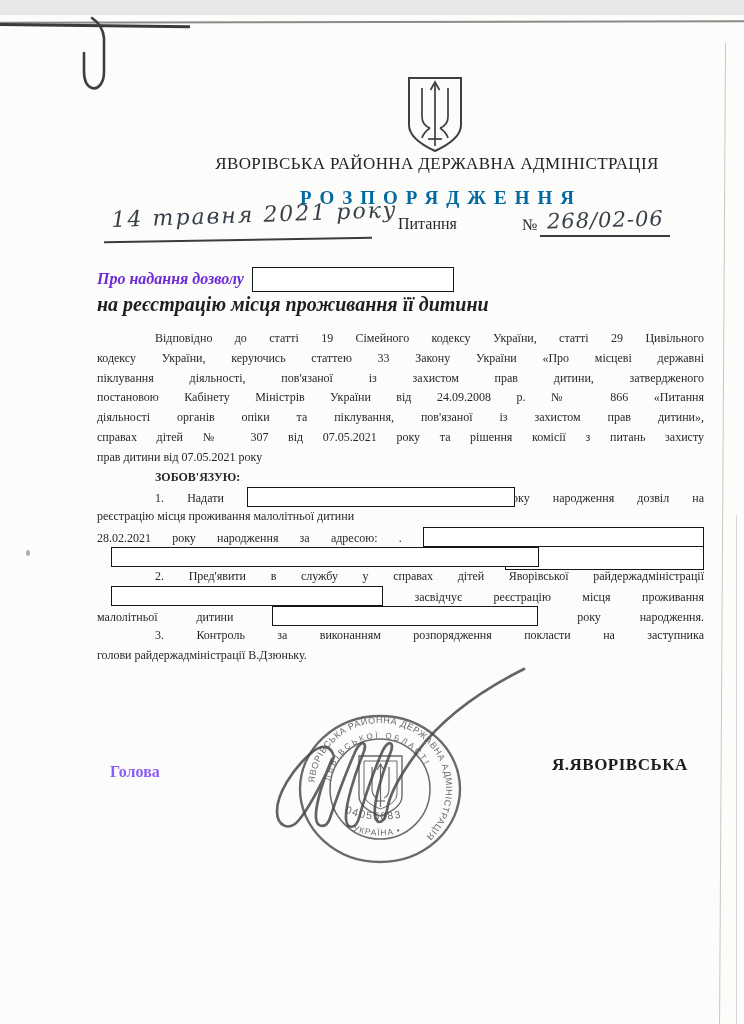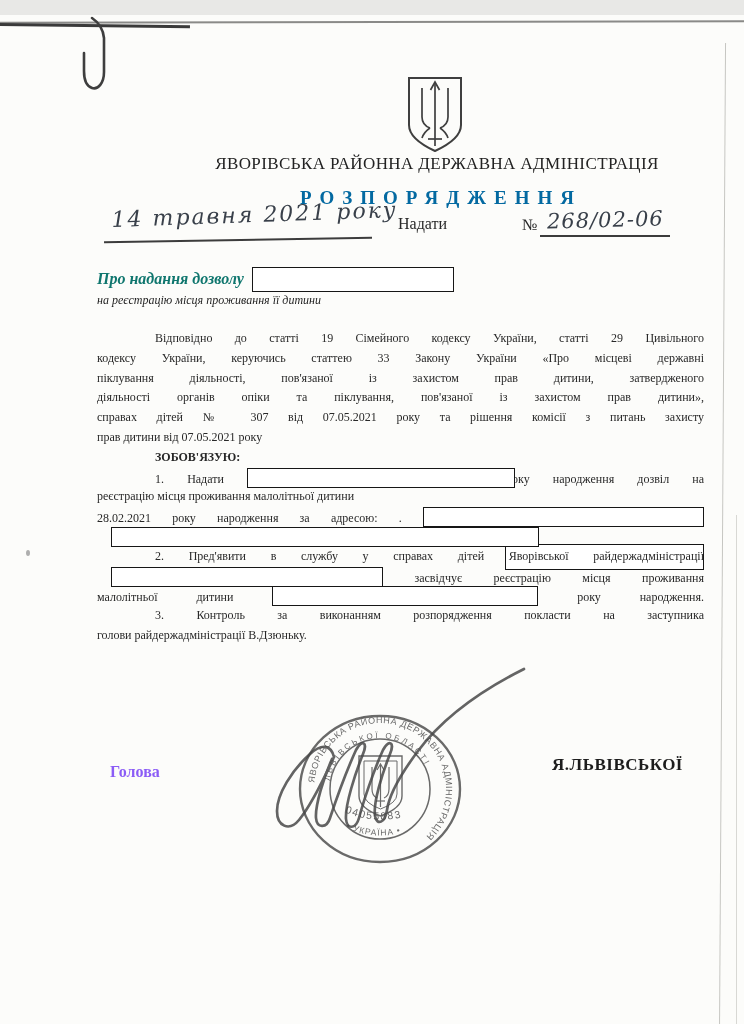--- a/index.html
+++ b/index.html
@@ -76,7 +76,7 @@
 
   <div class="hand date-hand">14 травня 2021 року</div>
   <div class="date-line"></div>
-  <div class="place">Надати</div>
+  <div class="place">Питання</div>
   <div class="numlbl">№</div>
   <div class="hand num-hand">268/02-06</div>
   <div class="num-line"></div>

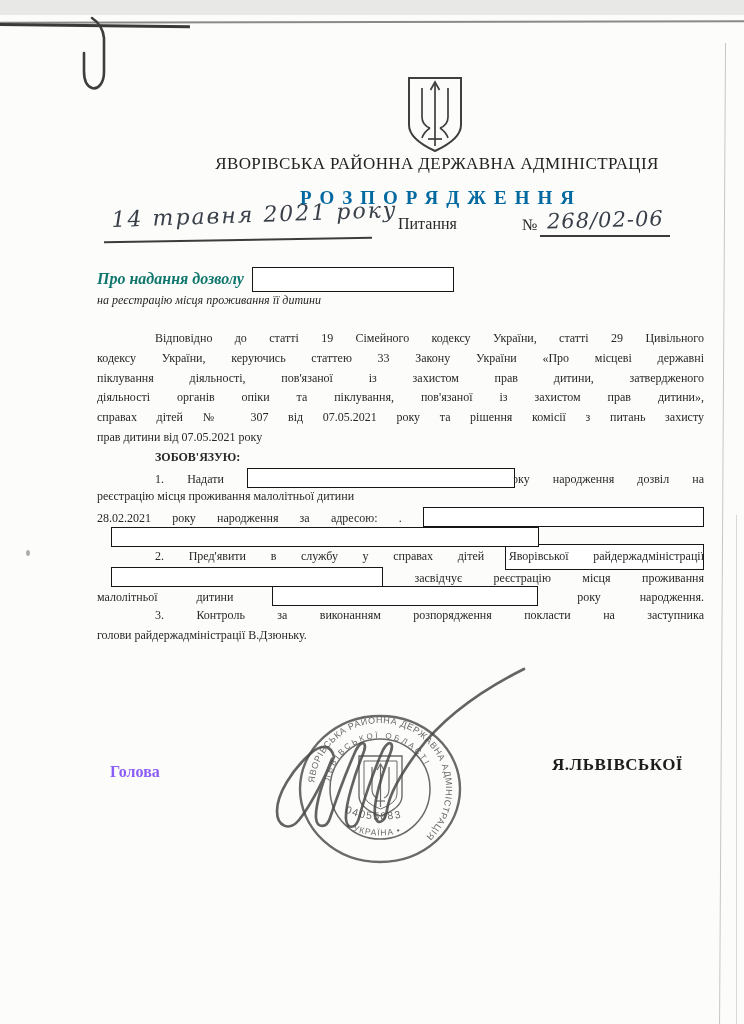--- a/index.html
+++ b/index.html
@@ -23,7 +23,7 @@
   .num-hand{position:absolute;left:547px;top:193px;font-size:21px;letter-spacing:1px;transform:rotate(-1.5deg);}
   .num-line{position:absolute;left:540px;top:220px;width:130px;height:1.5px;background:#3c3c3c;}
   
-  .subj1{position:absolute;left:97px;top:252px;font-size:16px;font-weight:bold;font-style:italic;color:#0f766e;}
+  .subj1{position:absolute;left:97px;top:252px;font-size:16px;font-weight:bold;font-style:italic;color:#6d28d9;}
   .subj2{position:absolute;left:97px;top:278px;font-size:12px;font-weight:normal;font-style:italic;color:#1e1e1e;}
   
   #textblock{position:absolute;left:97px;top:314px;width:607px;font-size:12px;z-index:2;}

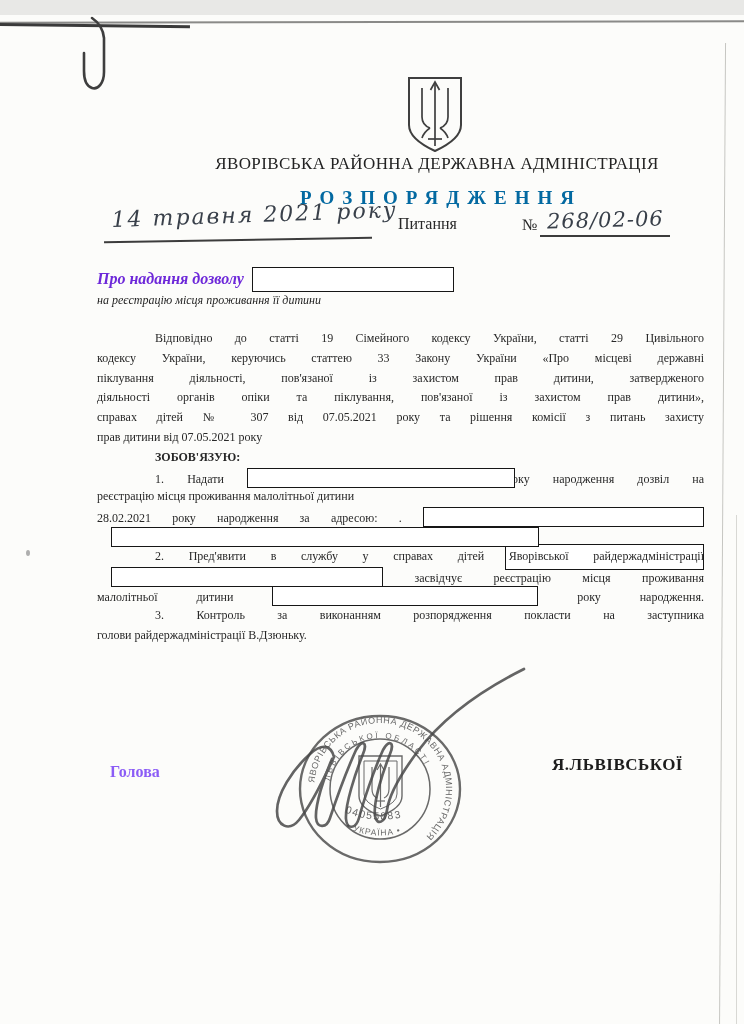--- a/index.html
+++ b/index.html
@@ -24,7 +24,7 @@
   .num-line{position:absolute;left:540px;top:220px;width:130px;height:1.5px;background:#3c3c3c;}
   
   .subj1{position:absolute;left:97px;top:252px;font-size:16px;font-weight:bold;font-style:italic;color:#6d28d9;}
-  .subj2{position:absolute;left:97px;top:278px;font-size:12px;font-weight:normal;font-style:italic;color:#1e1e1e;}
+  .subj2{position:absolute;left:97px;top:278px;font-size:20px;font-weight:bold;font-style:italic;color:#1e1e1e;}
   
   #textblock{position:absolute;left:97px;top:314px;width:607px;font-size:12px;z-index:2;}
   .tl{height:19.8px;line-height:19.8px;}

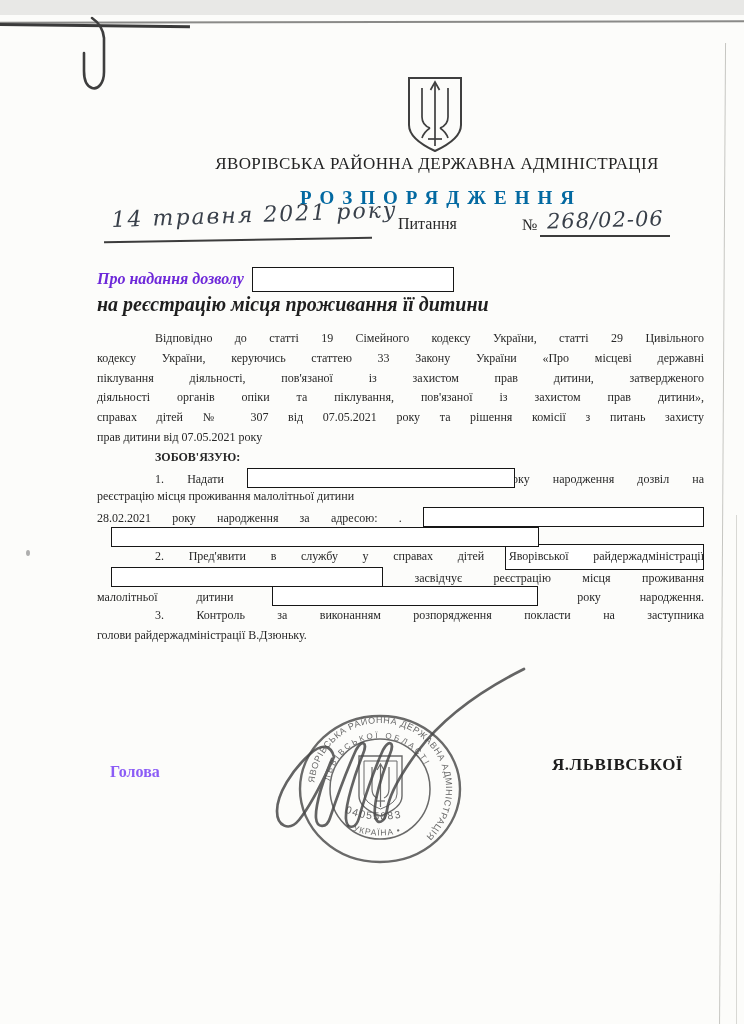--- a/index.html
+++ b/index.html
@@ -90,6 +90,7 @@
     <div class="tl jl in">Відповідно до статті 19 Сімейного кодексу України, статті 29 Цивільного</div>
     <div class="tl jl">кодексу України, керуючись статтею 33 Закону України «Про місцеві державні</div>
     <div class="tl jl">піклування діяльності, пов'язаної із захистом прав дитини, затвердженого</div>
+    <div class="tl jl">постановою Кабінету Міністрів України від 24.09.2008 р. № 866 «Питання</div>
     <div class="tl jl">діяльності органів опіки та піклування, пов'язаної із захистом прав дитини»,</div>
     <div class="tl jl">справах дітей № 307 від 07.05.2021 року та рішення комісії з питань захисту</div>
     <div class="tl">прав дитини від 07.05.2021 року</div>

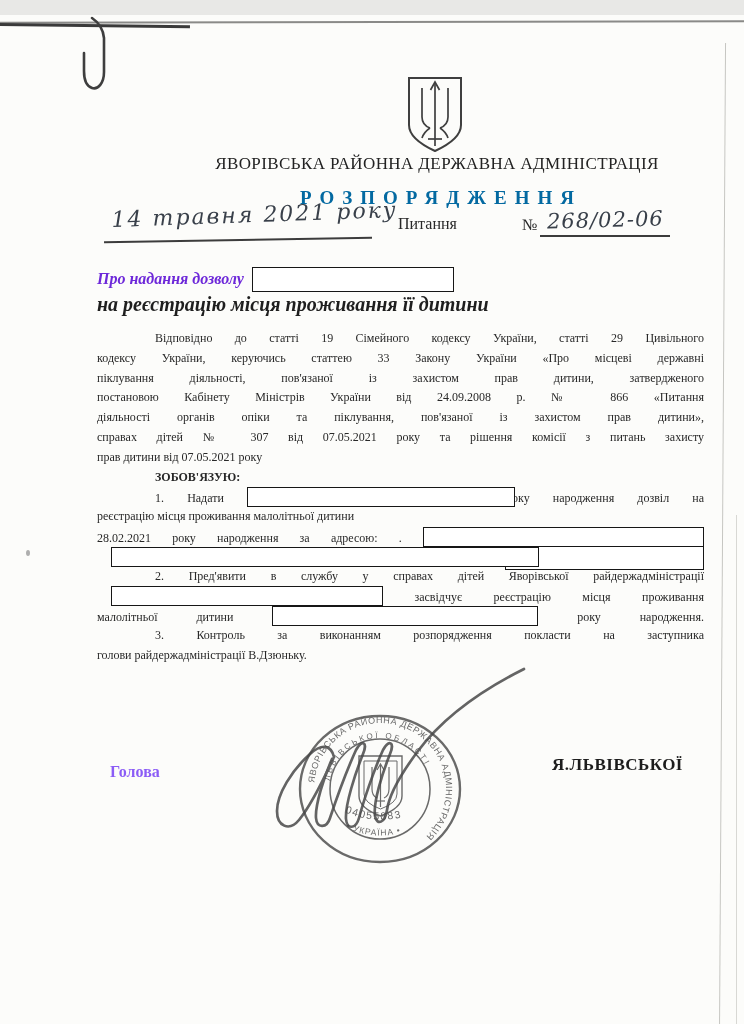--- a/index.html
+++ b/index.html
@@ -111,7 +111,7 @@
   </div>
 
   <div class="sig-title">Голова</div>
-  <div class="sig-name">Я.ЛЬВІВСЬКОЇ</div>
+  <div class="sig-name">Я.ЯВОРІВСЬКА</div>
 
   <svg class="abs" style="left:235px;top:652px" width="300" height="245" viewBox="0 0 300 245">
     <g fill="none" stroke="#565656" opacity="0.88">

